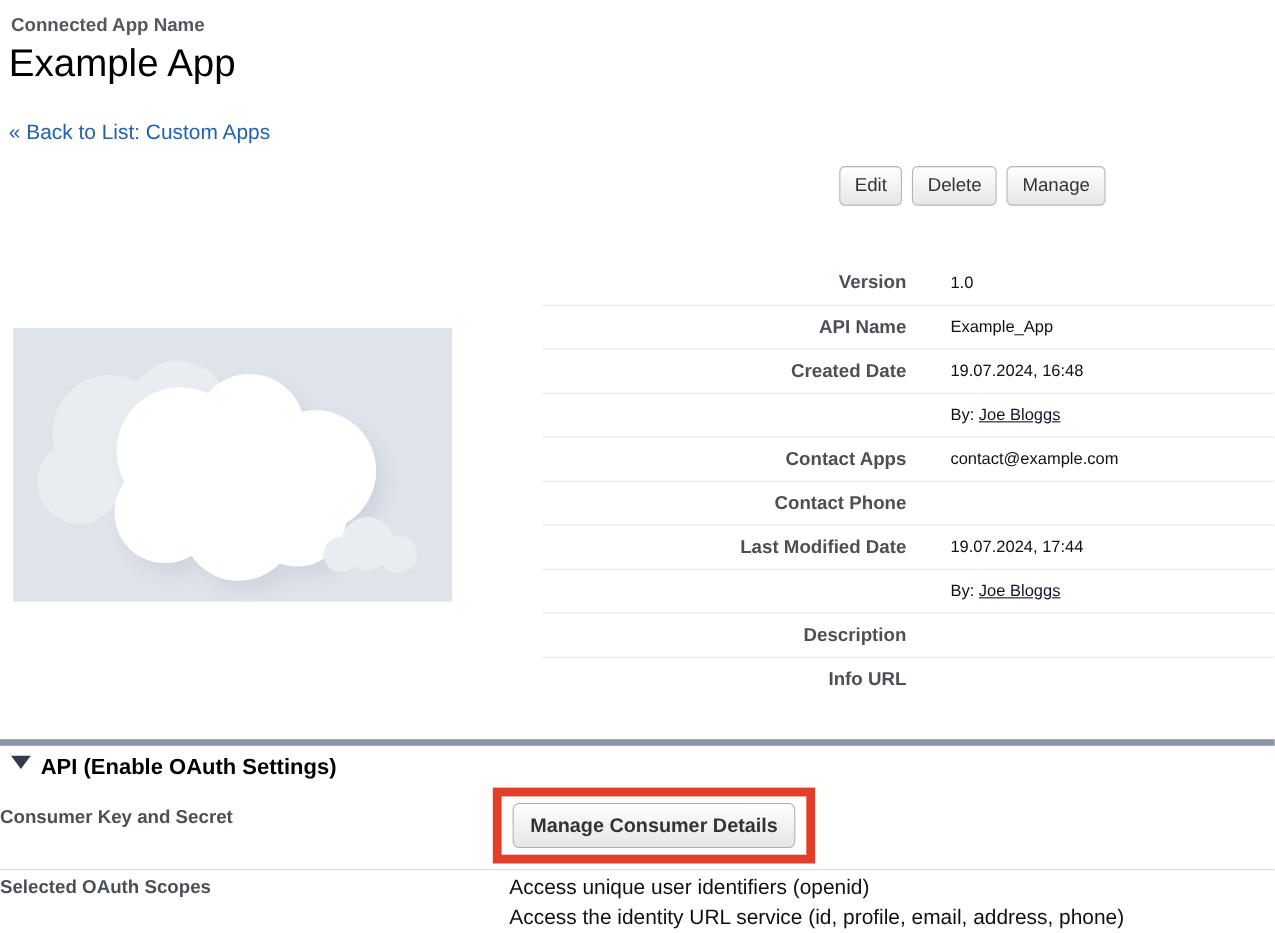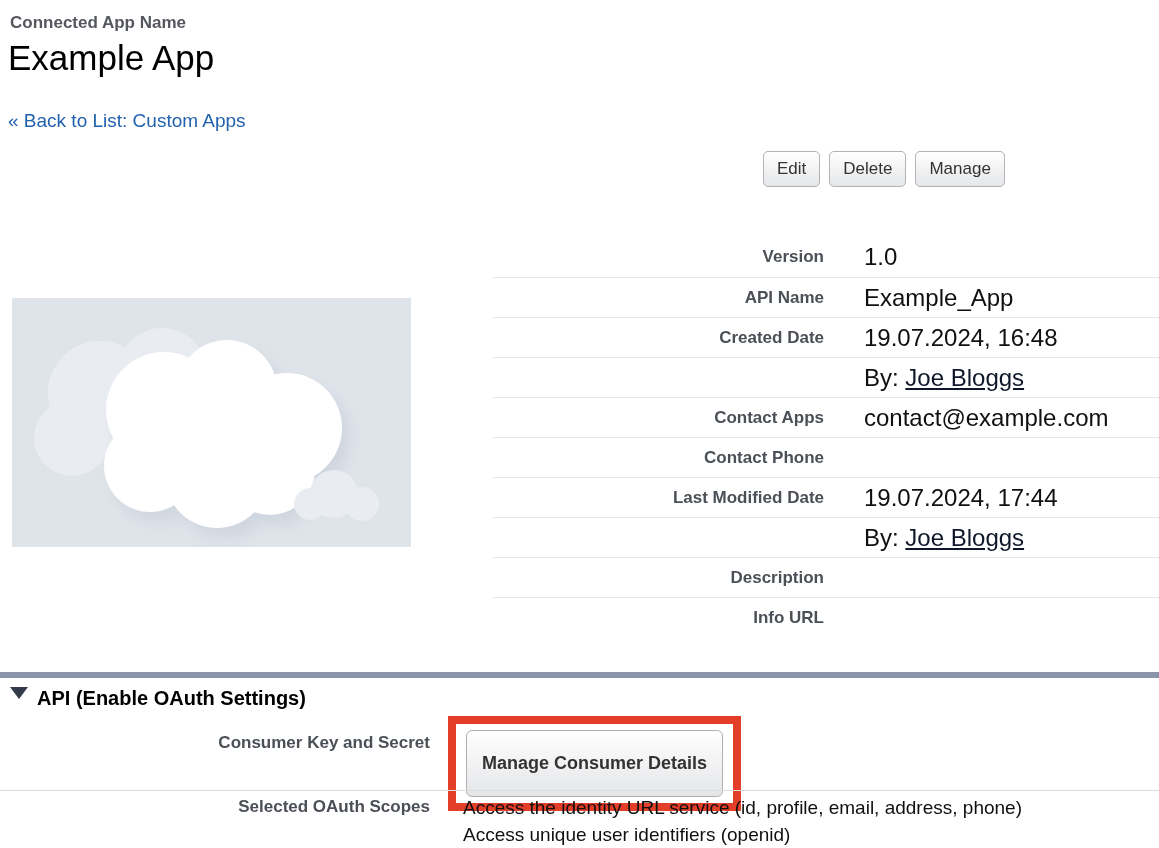--- a/index.html
+++ b/index.html
@@ -31,7 +31,7 @@
   .drow { display:flex; align-items:center; min-height:40px; border-top:1px solid #e7e7e7; }
   .drow.first { border-top:none; }
   .dlabel { width:331px; text-align:right; font-size:17px; font-weight:bold; color:#4b5057; flex:none; }
-  .dvalue { padding-left:40px; font-size:24px; color:#101010; }
+  .dvalue { padding-left:40px; font-size:15px; color:#101010; }
   .person-link { color:#0f172a; text-decoration:underline; cursor:pointer; }
 
   

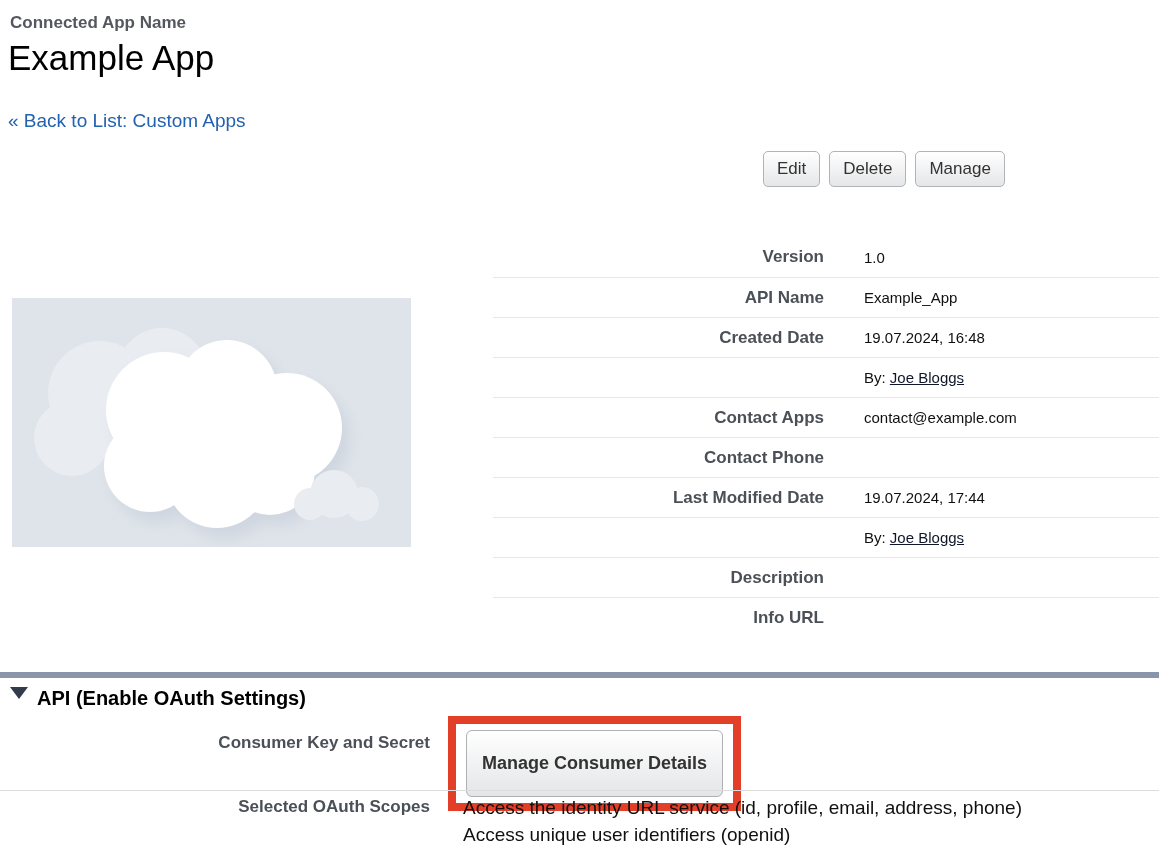--- a/index.html
+++ b/index.html
@@ -41,7 +41,7 @@
   .section-title { font-size:20px; font-weight:bold; color:#000; }
 
   .consumer-row { position:absolute; left:0; top:716px; width:1159px; display:flex; align-items:flex-start; }
-  .o-label { width:430px; flex:none; text-align:right; font-size:17px; font-weight:bold; color:#4b5057; }
+  .o-label { width:430px; flex:none; text-align:left; font-size:17px; font-weight:bold; color:#4b5057; }
   .consumer-row .o-label { padding-top:17px; }
   .highlight-box { margin-left:18px; display:inline-block; border:8px solid #e23e28; padding:6px 10px; background:#ffffff; }
   .manage-consumer-btn {

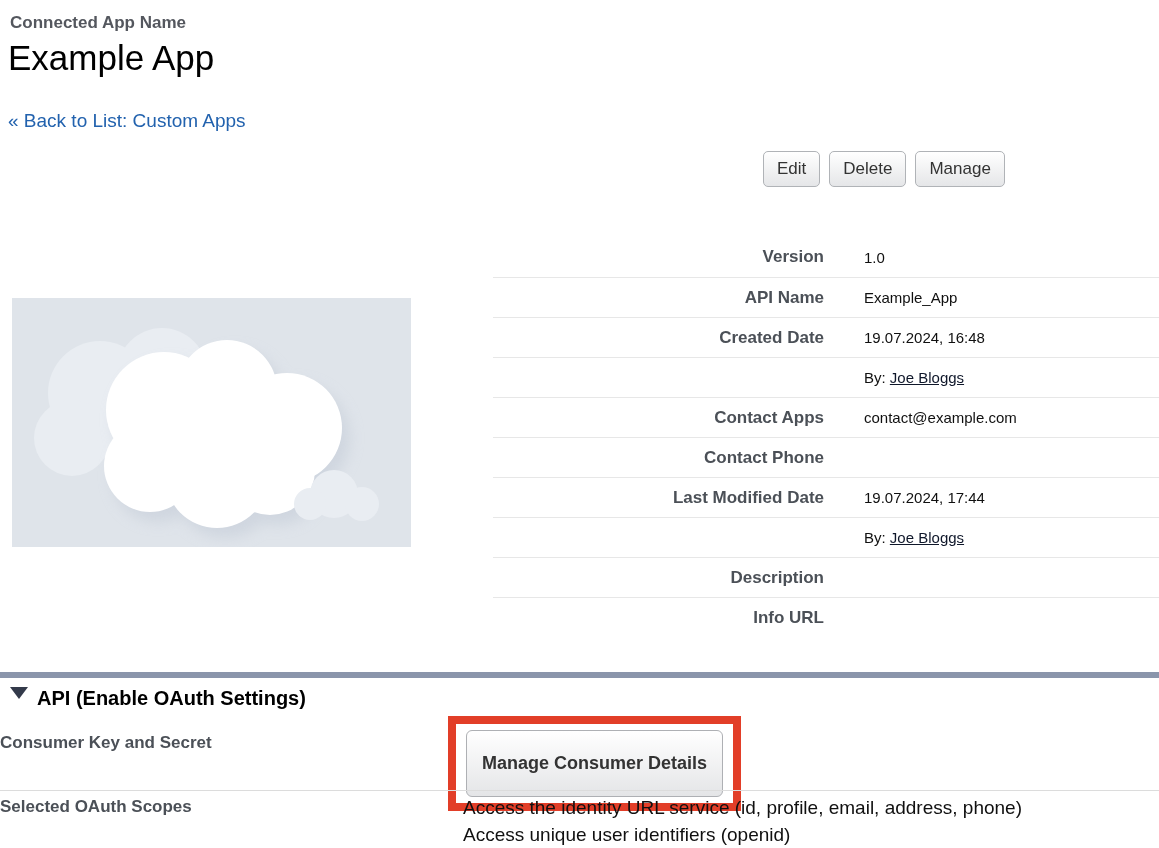--- a/index.html
+++ b/index.html
@@ -47,7 +47,7 @@
   .manage-consumer-btn {
     font-family:"Liberation Sans",sans-serif;
     font-size:18px; font-weight:bold; color:#333;
-    padding:22px 15px;
+    padding:9px 15px;
     border:1px solid #aeb0b4; border-radius:6px;
     background:linear-gradient(#ffffff, #e4e5e7);
     cursor:pointer; white-space:nowrap;

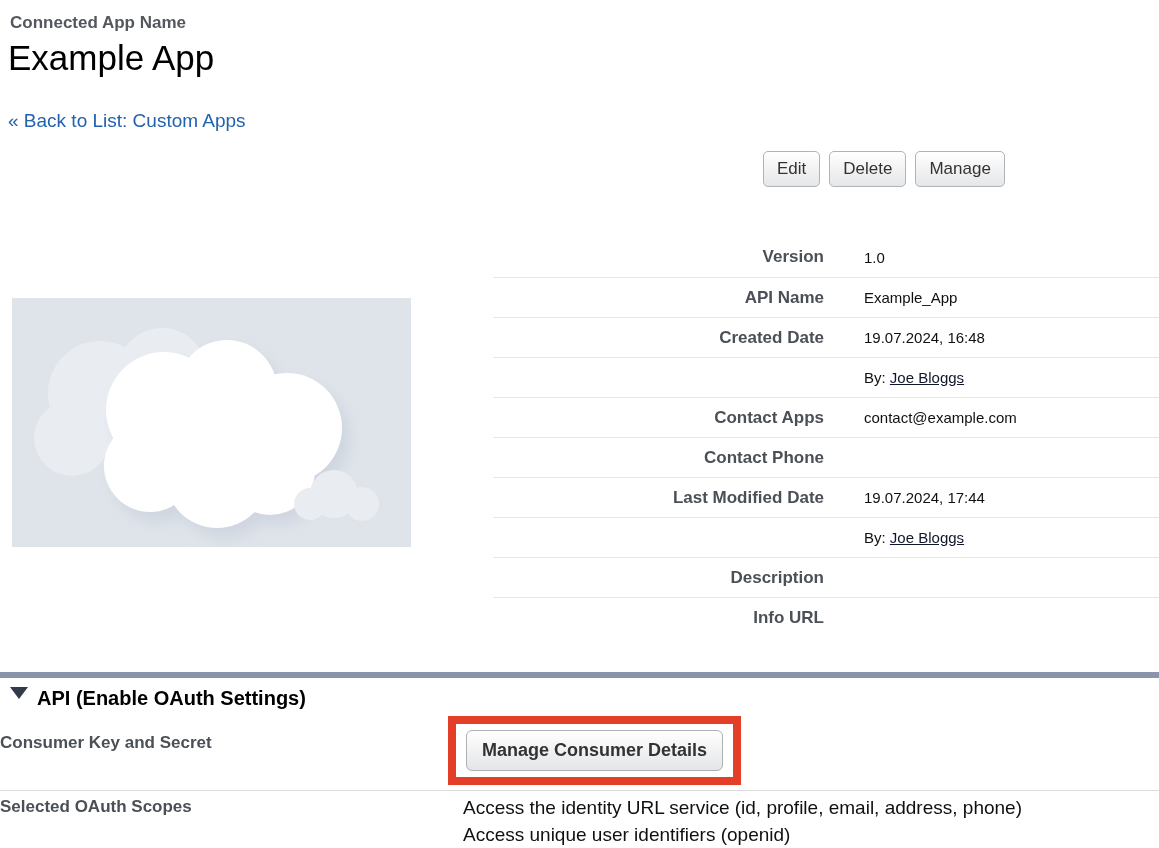--- a/index.html
+++ b/index.html
@@ -176,8 +176,8 @@
   <div class="scopes-row">
     <div class="o-label">Selected OAuth Scopes</div>
     <div class="scope-values">
+      <div>Access unique user identifiers (openid)</div>
       <div>Access the identity URL service (id, profile, email, address, phone)</div>
-      <div>Access unique user identifiers (openid)</div>
     </div>
   </div>
 

